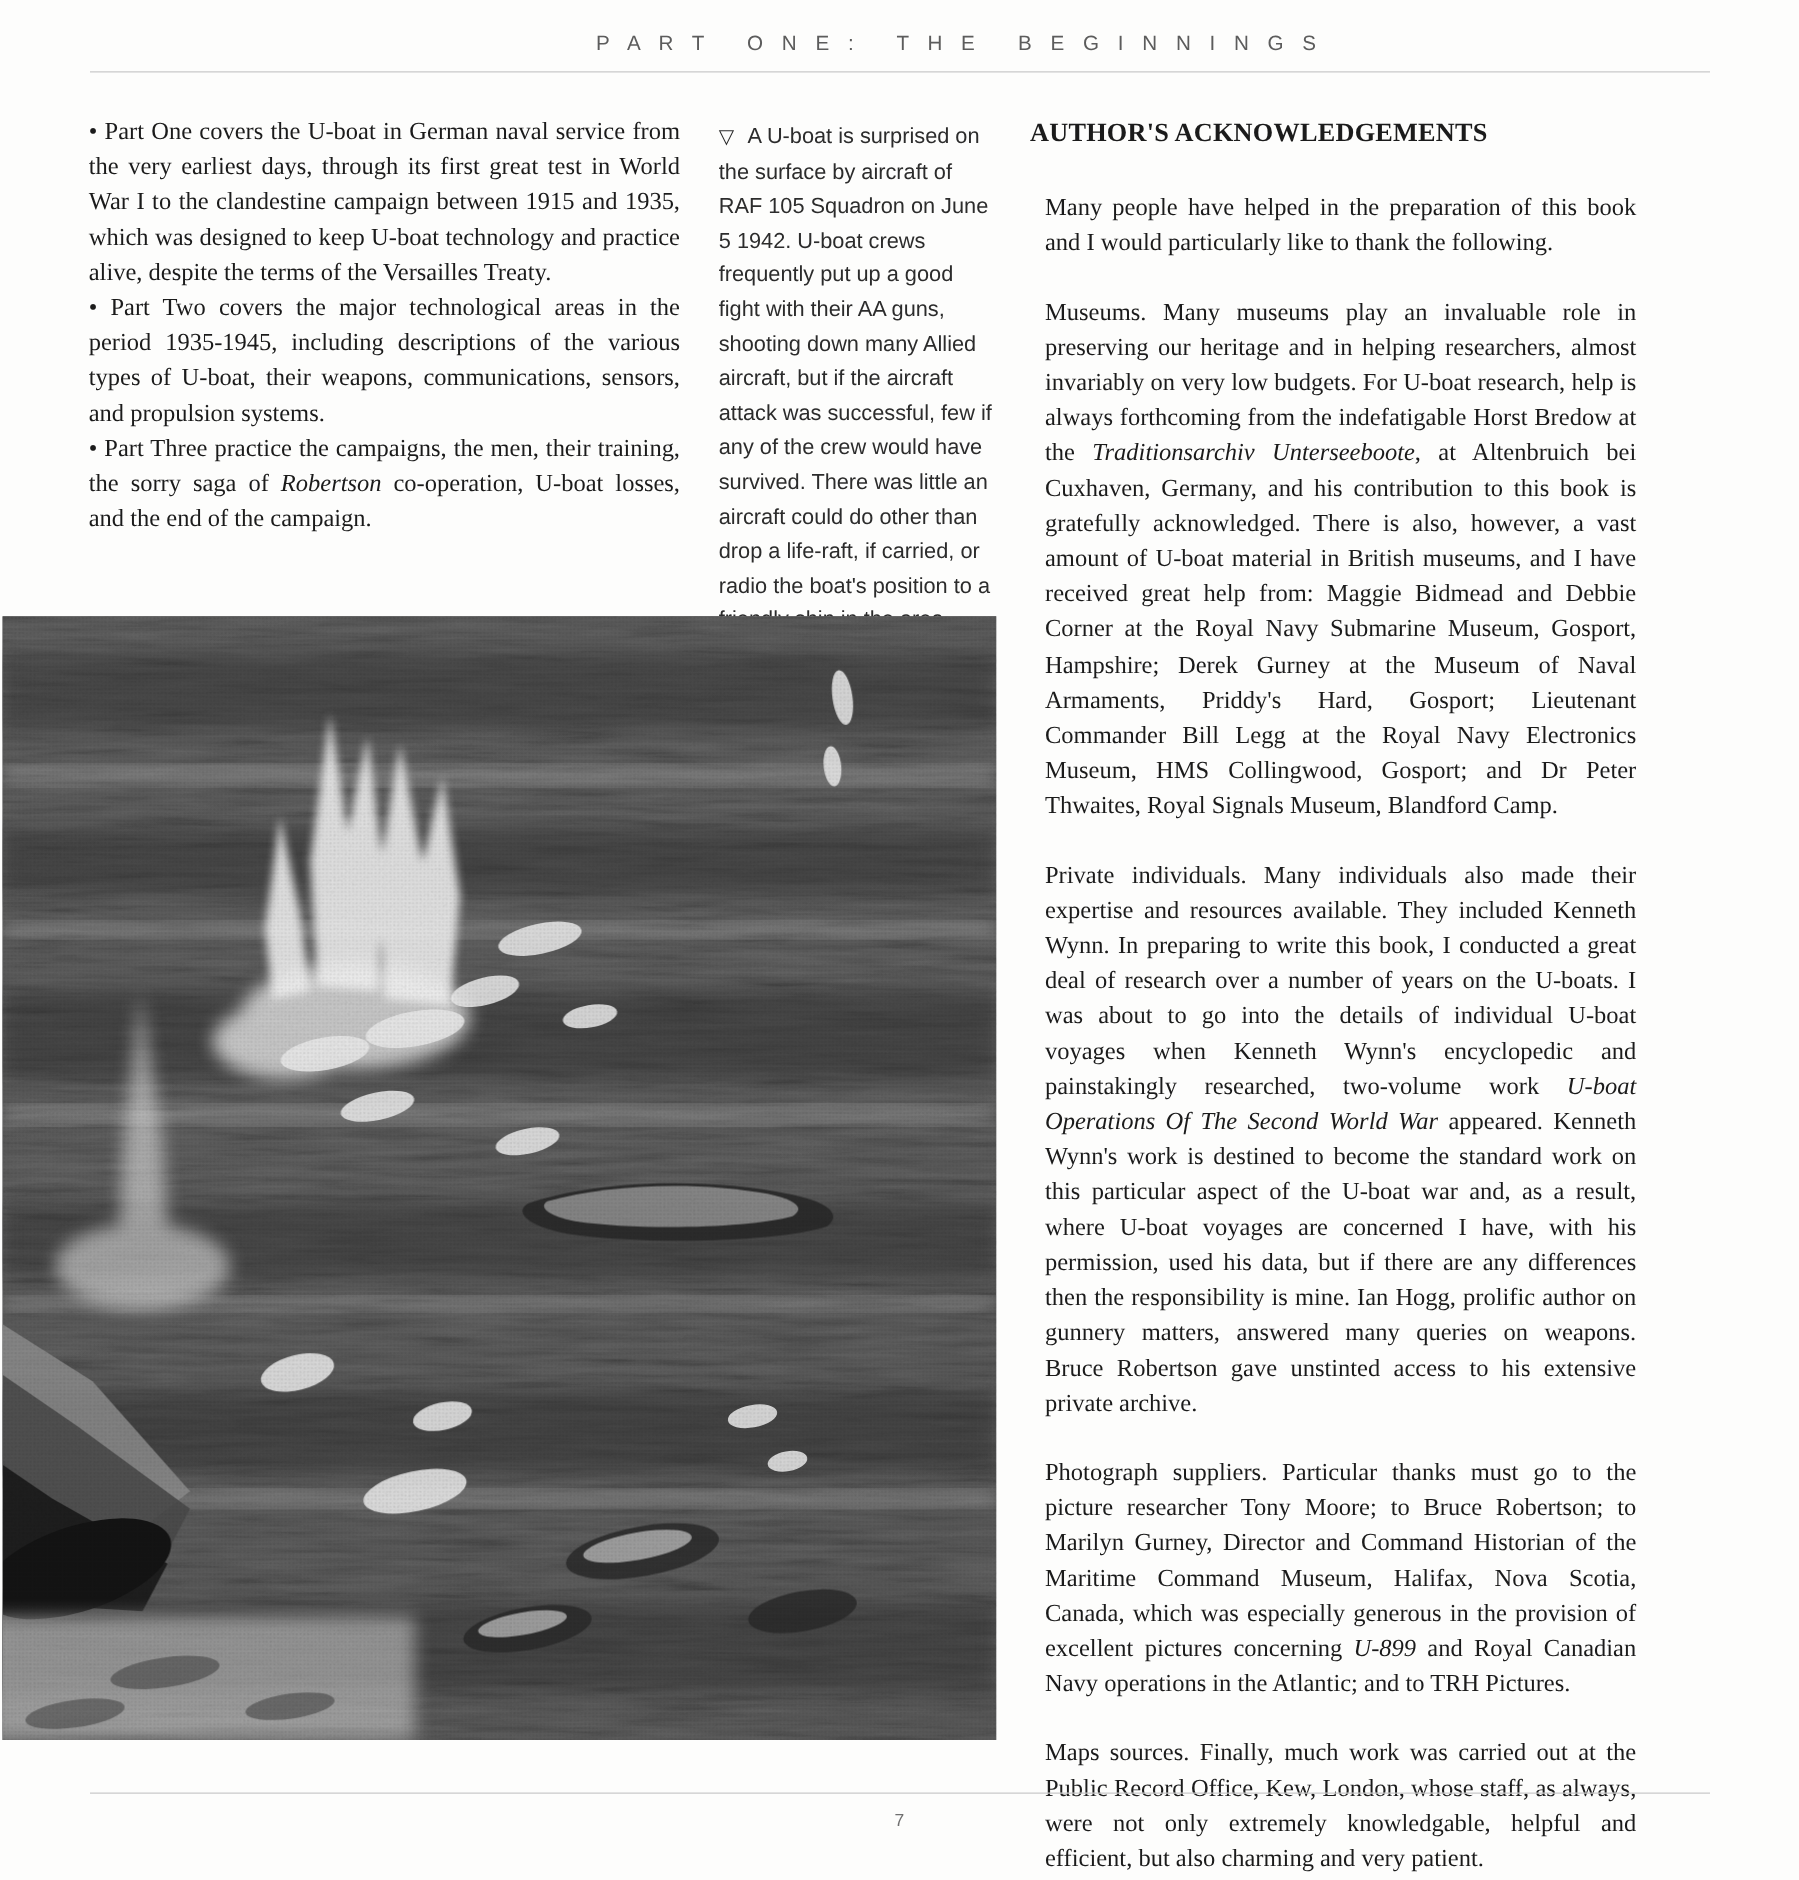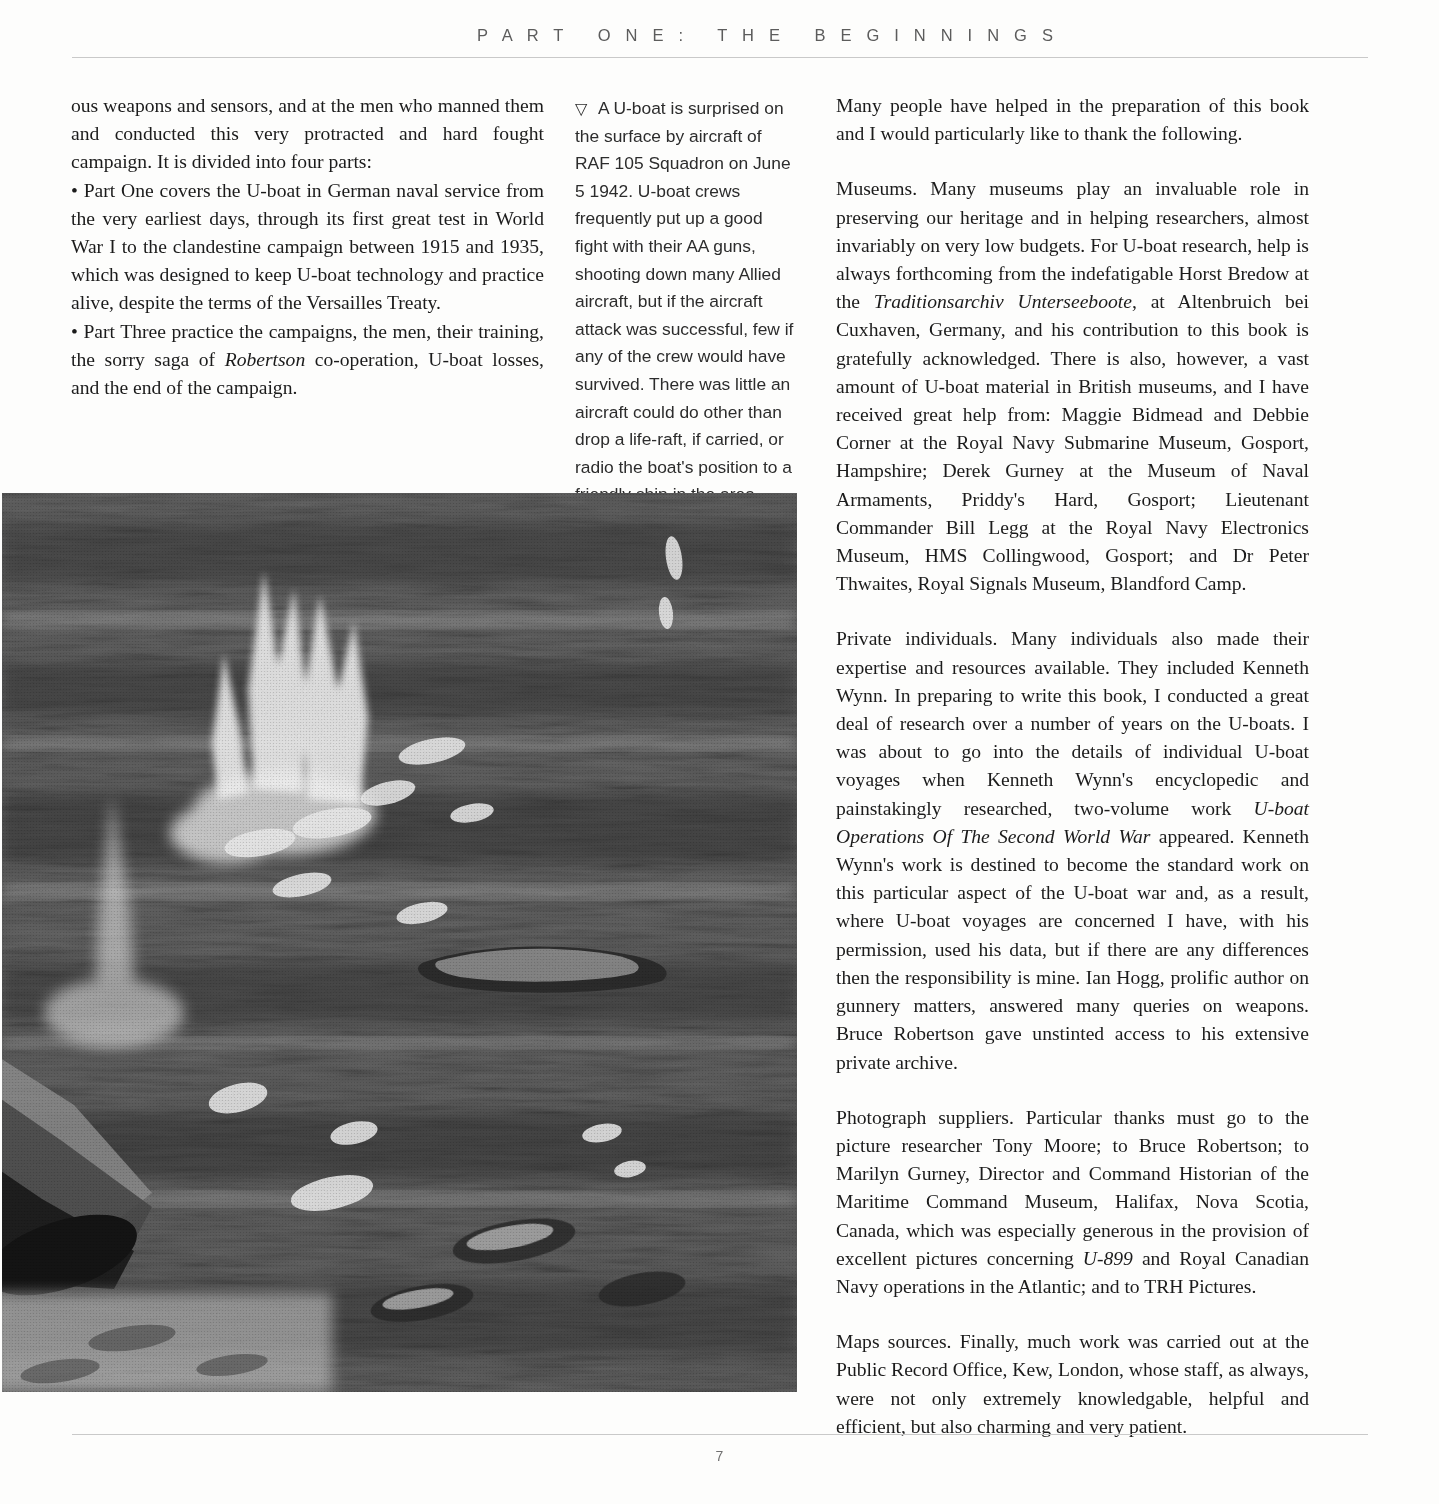--- a/index.html
+++ b/index.html
@@ -142,7 +142,6 @@
   <div class="rule-top"></div>
 
   <div class="col-body">
-    <p>ous weapons and sensors, and at the men who manned them and conducted this very protracted and hard fought campaign. It is divided into four parts:</p>
     <p class="cont">• Part One covers the U-boat in German naval service from the very earliest days, through its first great test in World War I to the clandestine campaign between 1915 and 1935, which was designed to keep U-boat technology and practice alive, despite the terms of the Versailles Treaty.</p>
     <p class="cont"><span>• Part Three practice the campaigns, the men, their training, the sorry saga of </span><i>Robertson</i><span> co-operation, U-boat losses, and the end of the campaign.</span></p>
   </div>

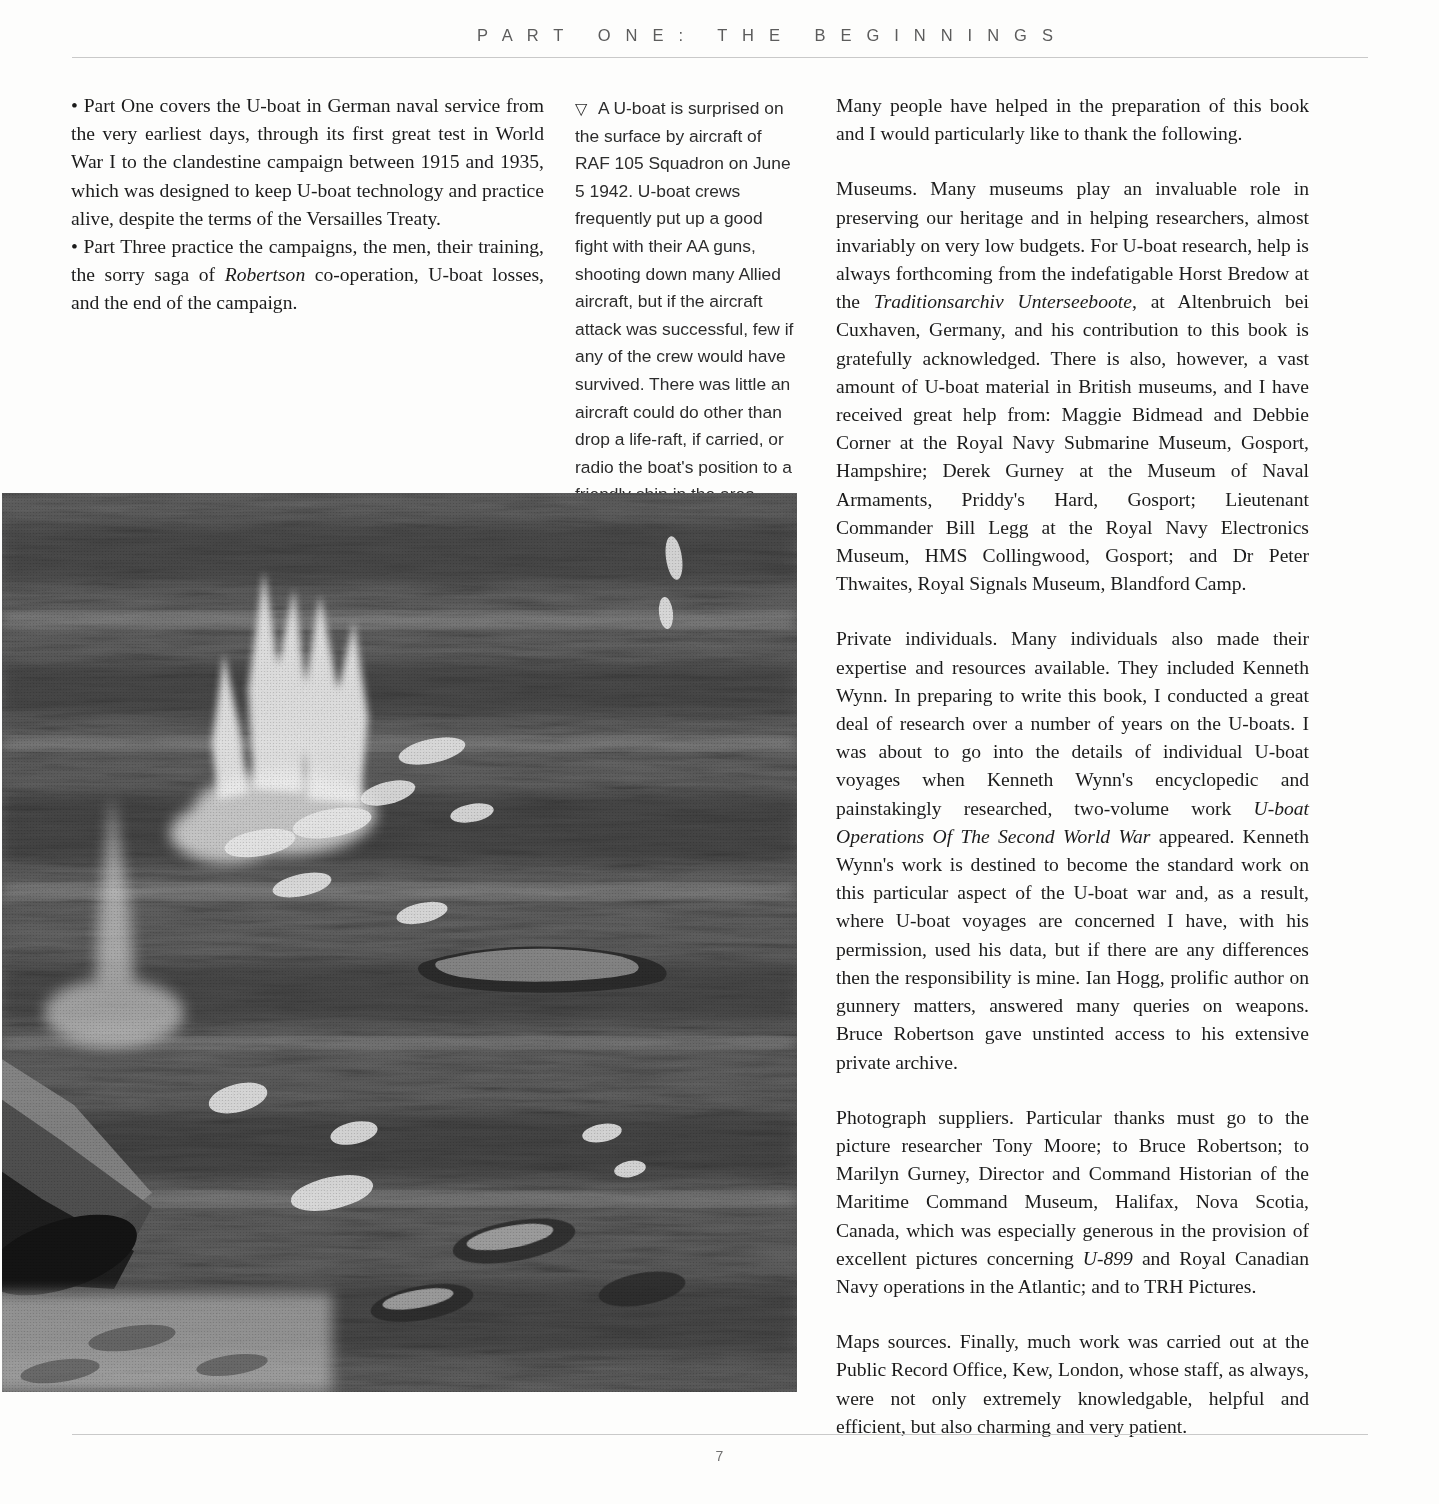--- a/index.html
+++ b/index.html
@@ -279,6 +279,7 @@
 
   <div class="col-ack">
 
+    <p class="ack-heading">AUTHOR'S ACKNOWLEDGEMENTS</p>
 
     <p>Many people have helped in the preparation of this book and I would particularly like to thank the following.</p>
 

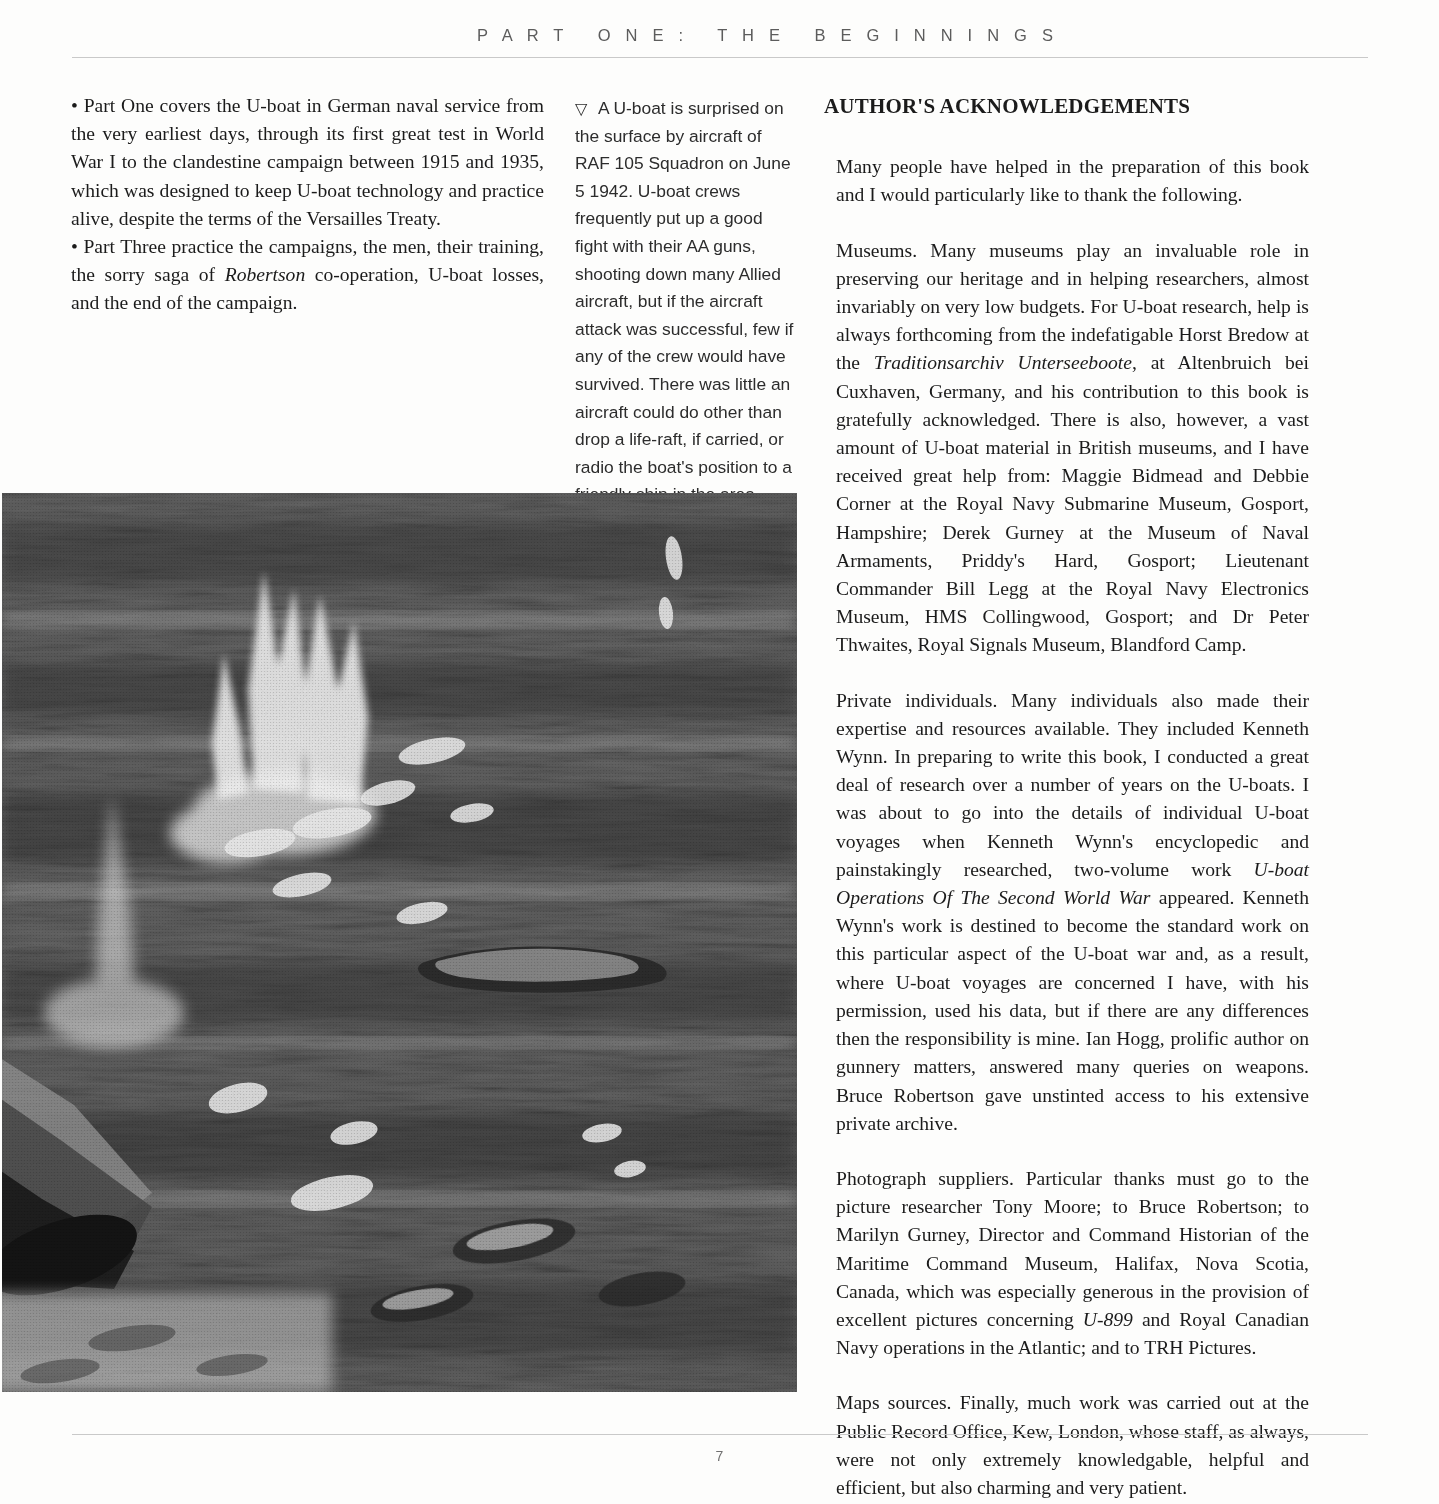--- a/index.html
+++ b/index.html
@@ -143,6 +143,7 @@
 
   <div class="col-body">
     <p class="cont">• Part One covers the U-boat in German naval service from the very earliest days, through its first great test in World War I to the clandestine campaign between 1915 and 1935, which was designed to keep U-boat technology and practice alive, despite the terms of the Versailles Treaty.</p>
+    <p class="cont">• Part Two covers the major technological areas in the period 1935-1945, including descriptions of the various types of U-boat, their weapons, communications, sensors, and propulsion systems.</p>
     <p class="cont"><span>• Part Three practice the campaigns, the men, their training, the sorry saga of </span><i>Robertson</i><span> co-operation, U-boat losses, and the end of the campaign.</span></p>
   </div>
 

